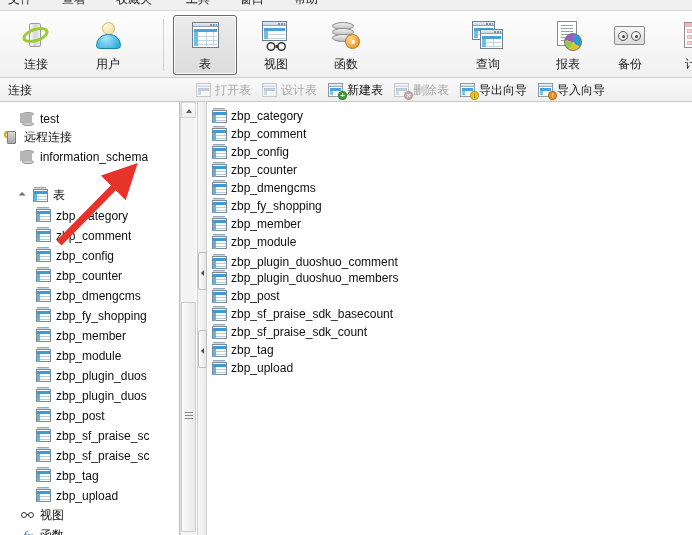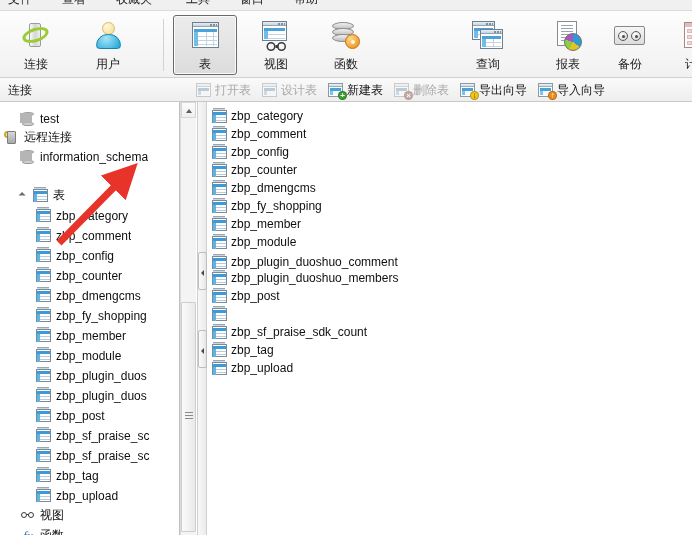--- a/index.html
+++ b/index.html
@@ -942,6 +942,7 @@
           <span class="g1" style="left:4px;top:8px"></span>
           <span class="g2" style="left:4px;top:11px"></span>
         </span>
+      <span>zbp_sf_praise_sdk_basecount</span>
     </div>
     <div class="lrow" style="top:221px">
       <span class="licon ic-table">

